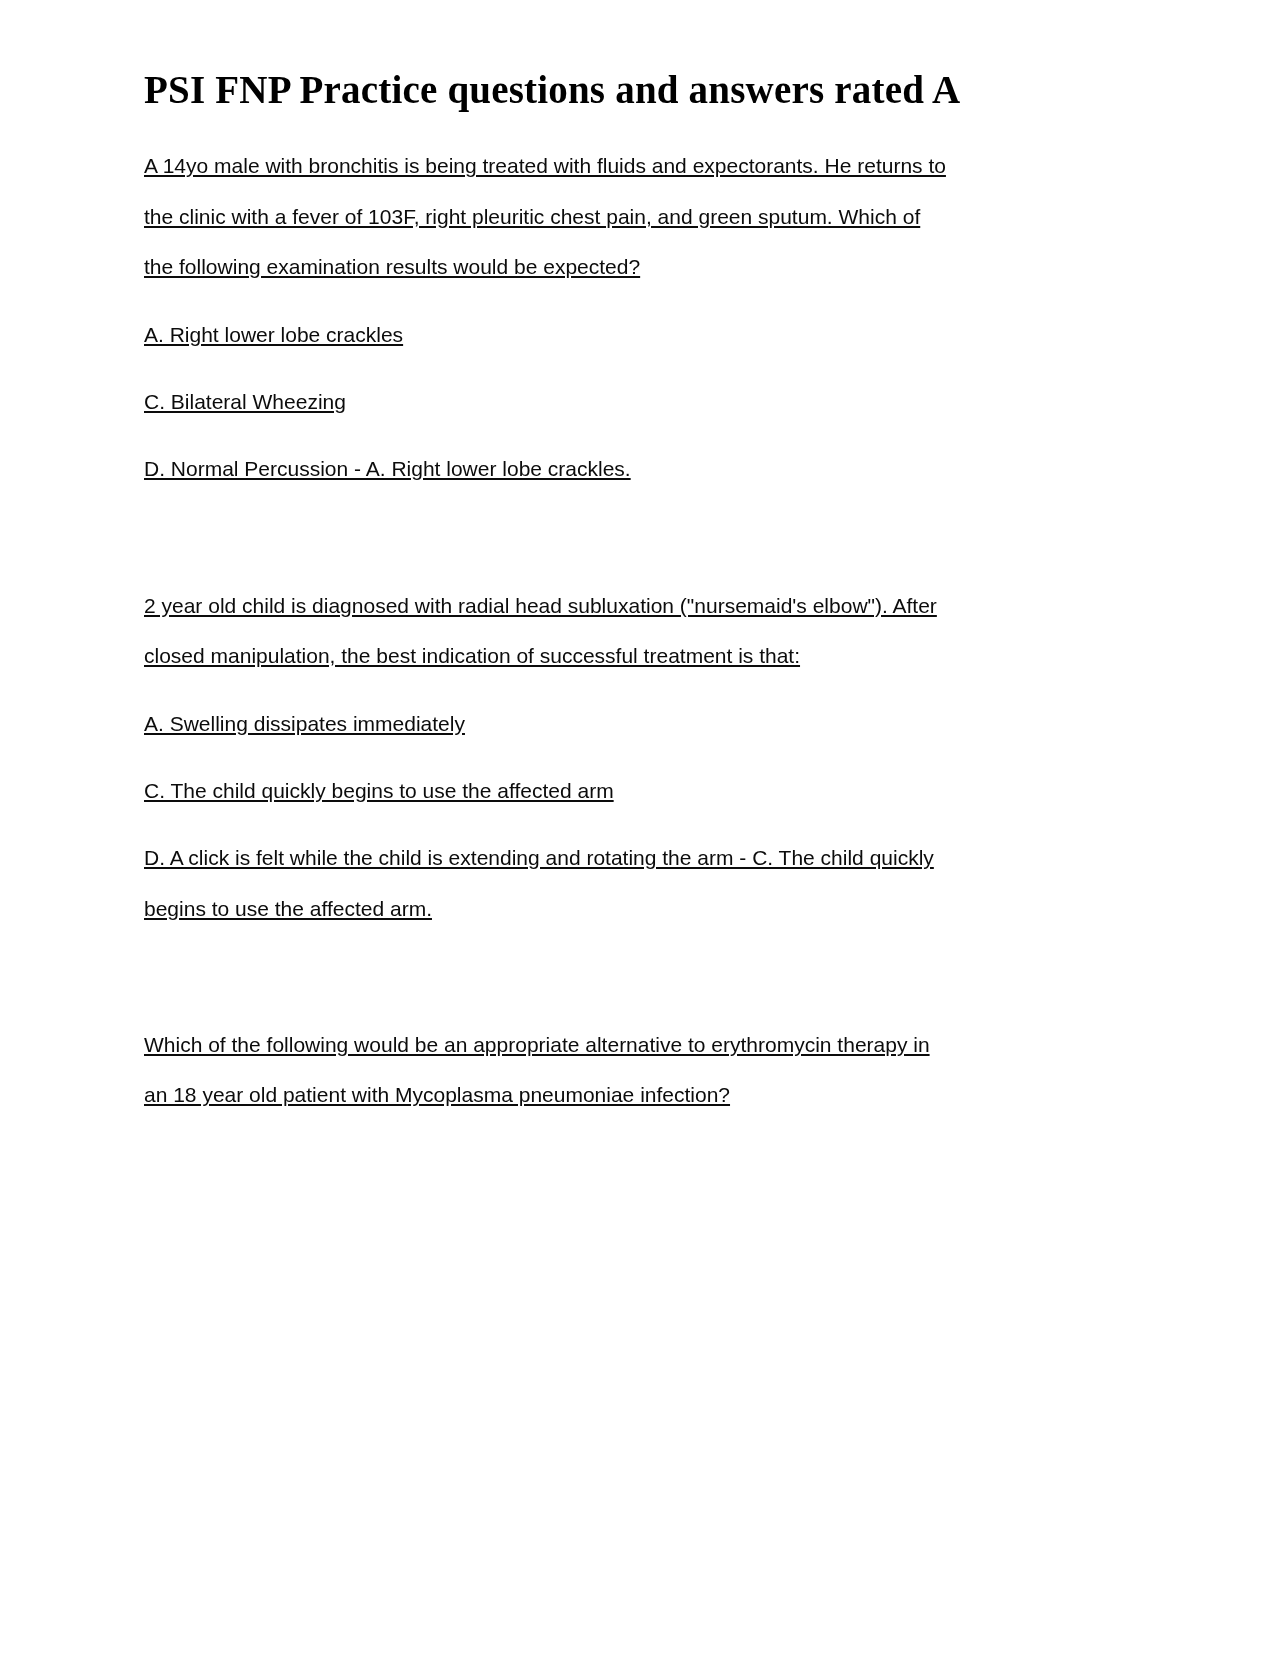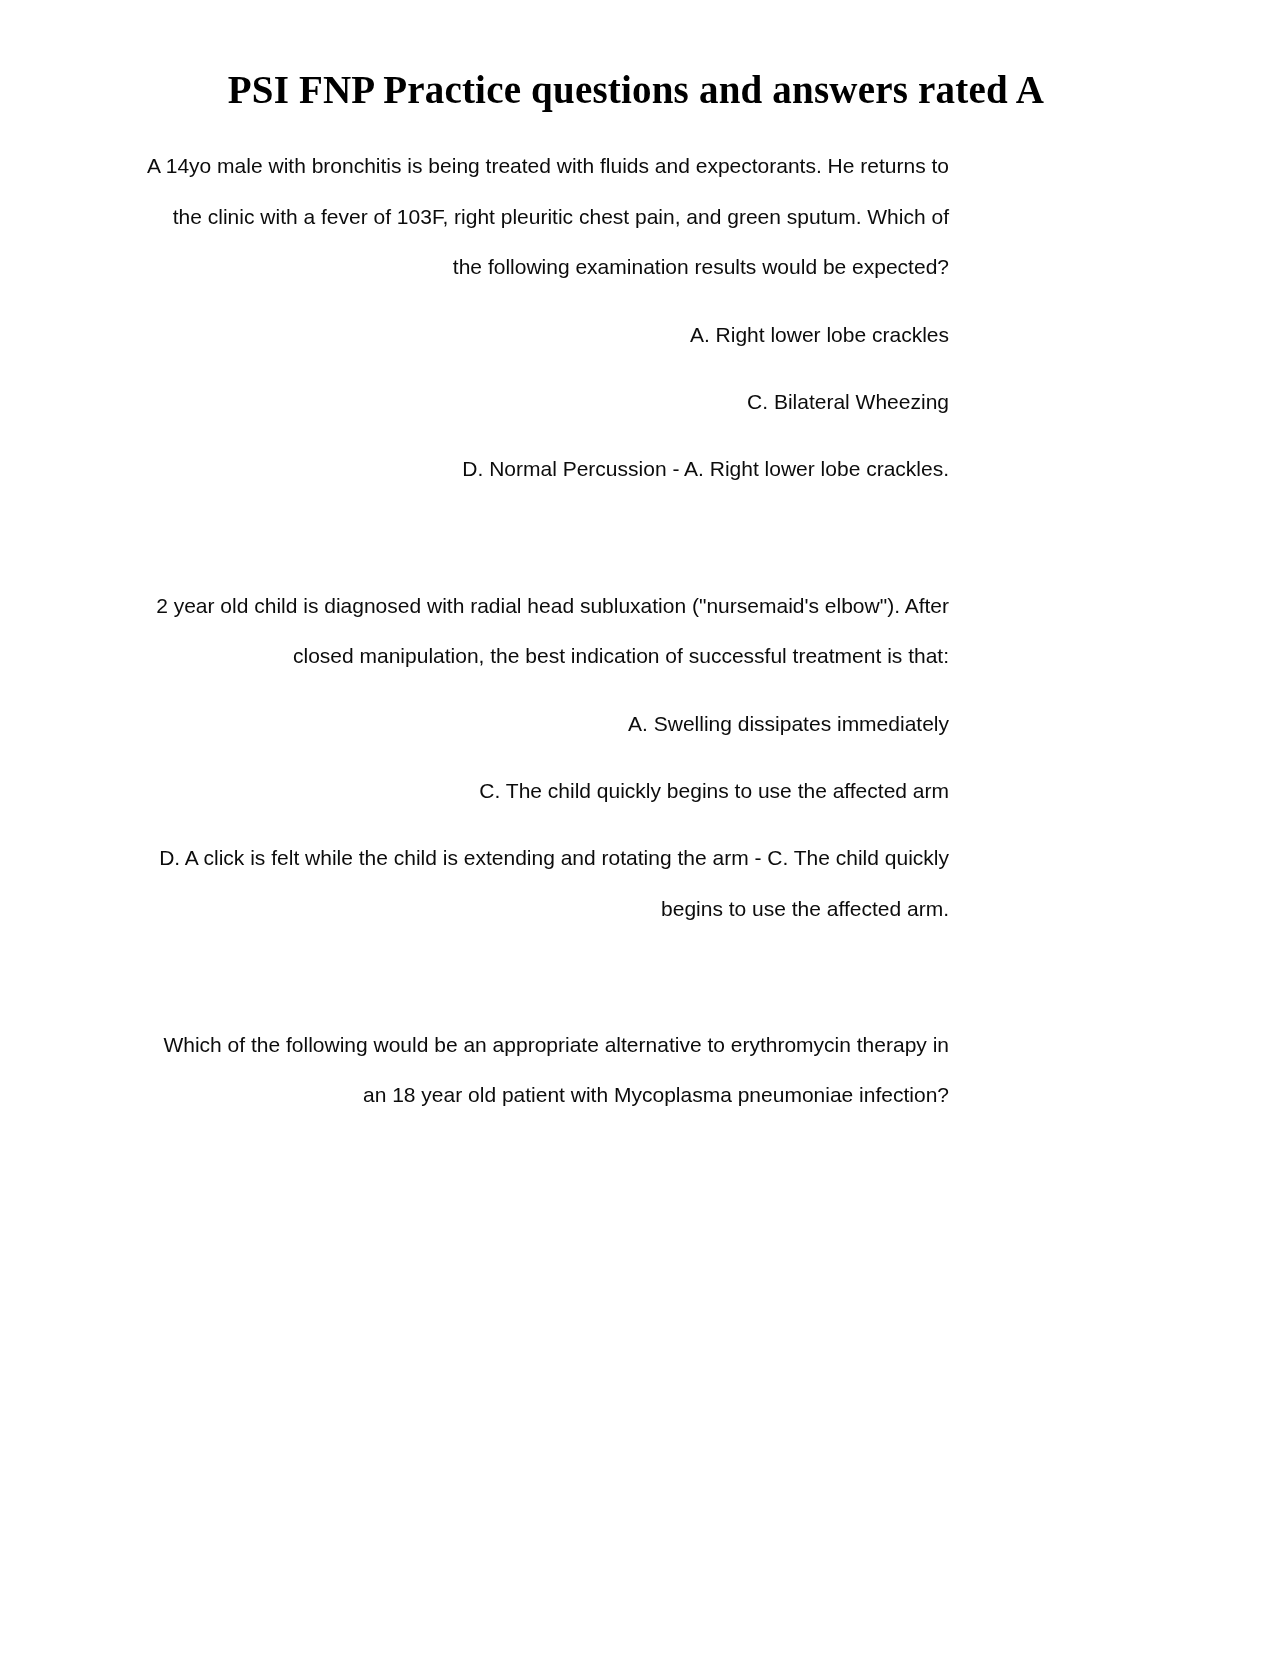--- a/index.html
+++ b/index.html
@@ -20,7 +20,6 @@
     min-height: 1656px;
     padding: 62px 140px 60px 144px;
     background: #ffffff;
-    text-align: right;
   }
   .doc-title {
     font-family: "Liberation Serif", serif;

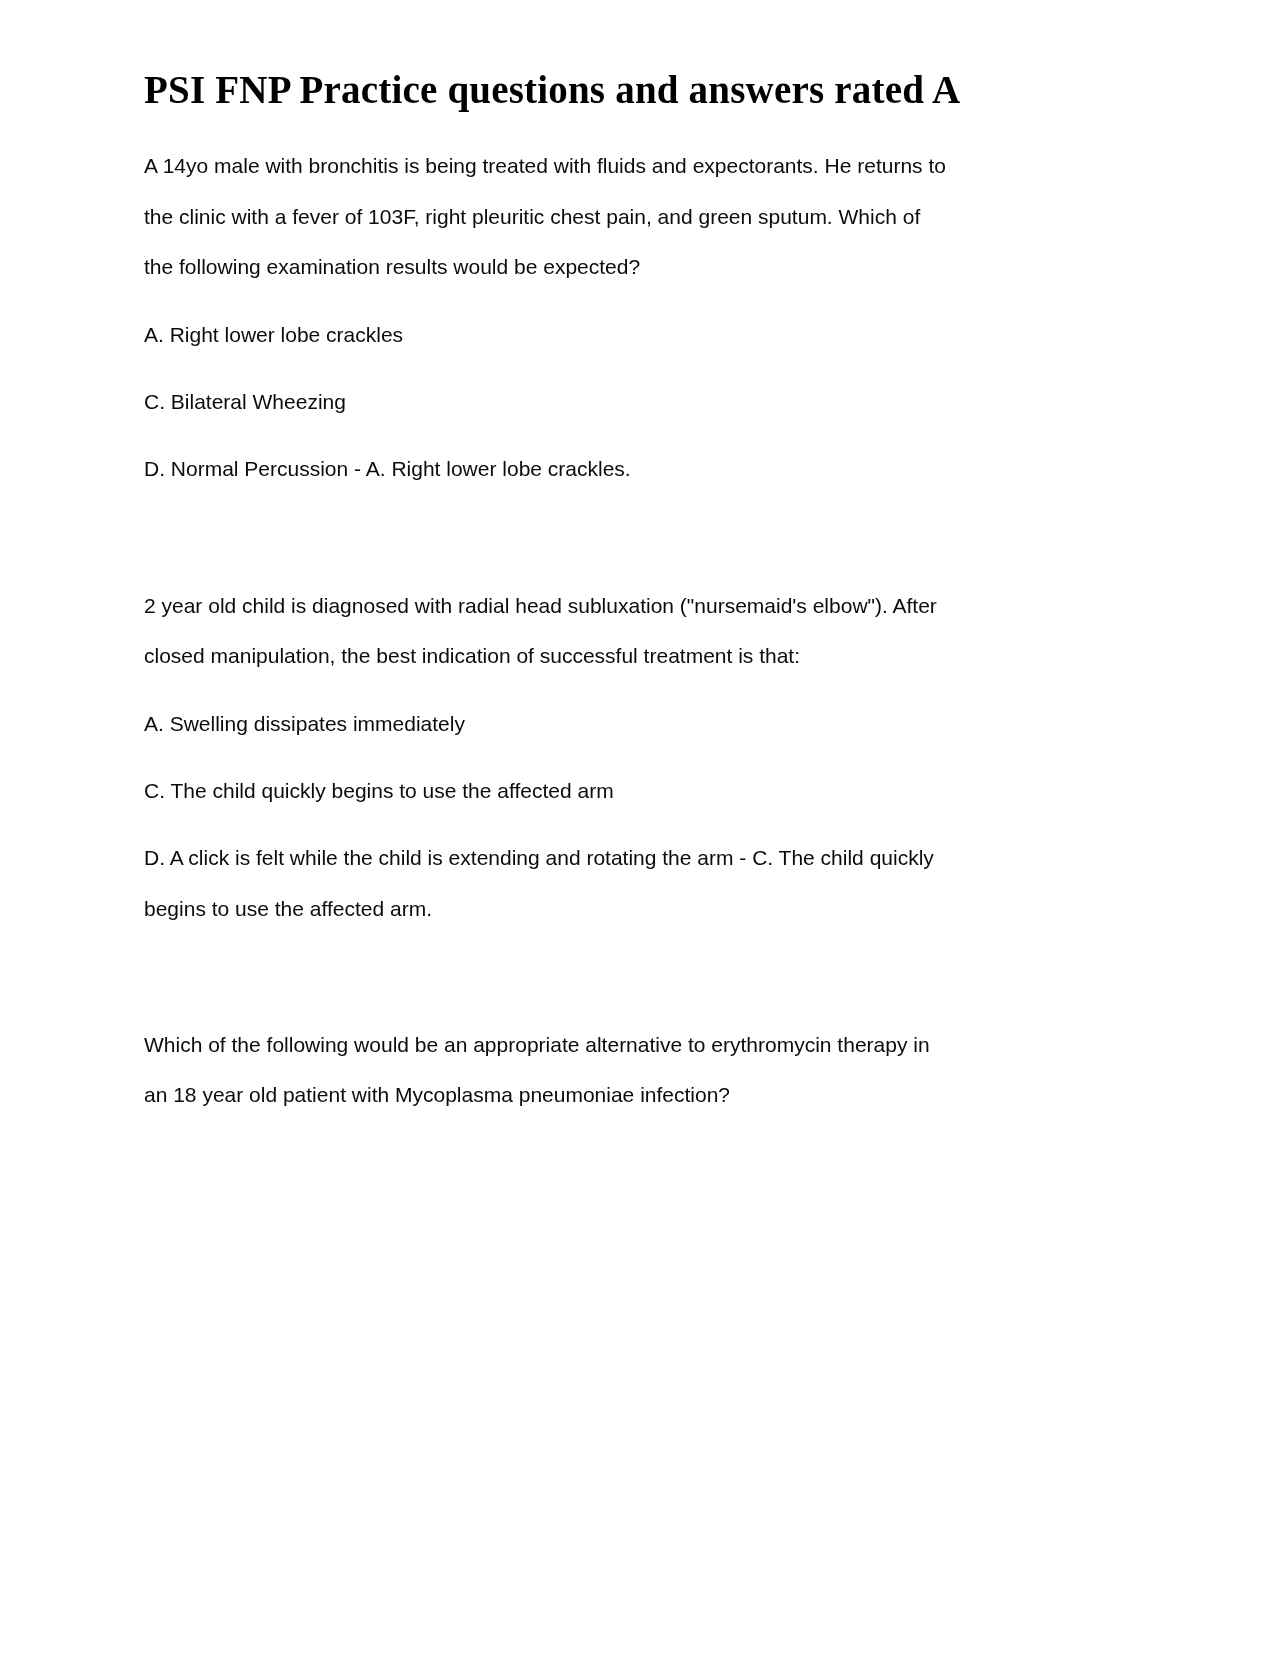--- a/index.html
+++ b/index.html
@@ -42,6 +42,7 @@
     line-height: 2.4;
     margin: 0 0 17px 0;
     color: #0c0c0c;
+    text-decoration: underline;
   }
   .option:last-child {
     margin-bottom: 0;

